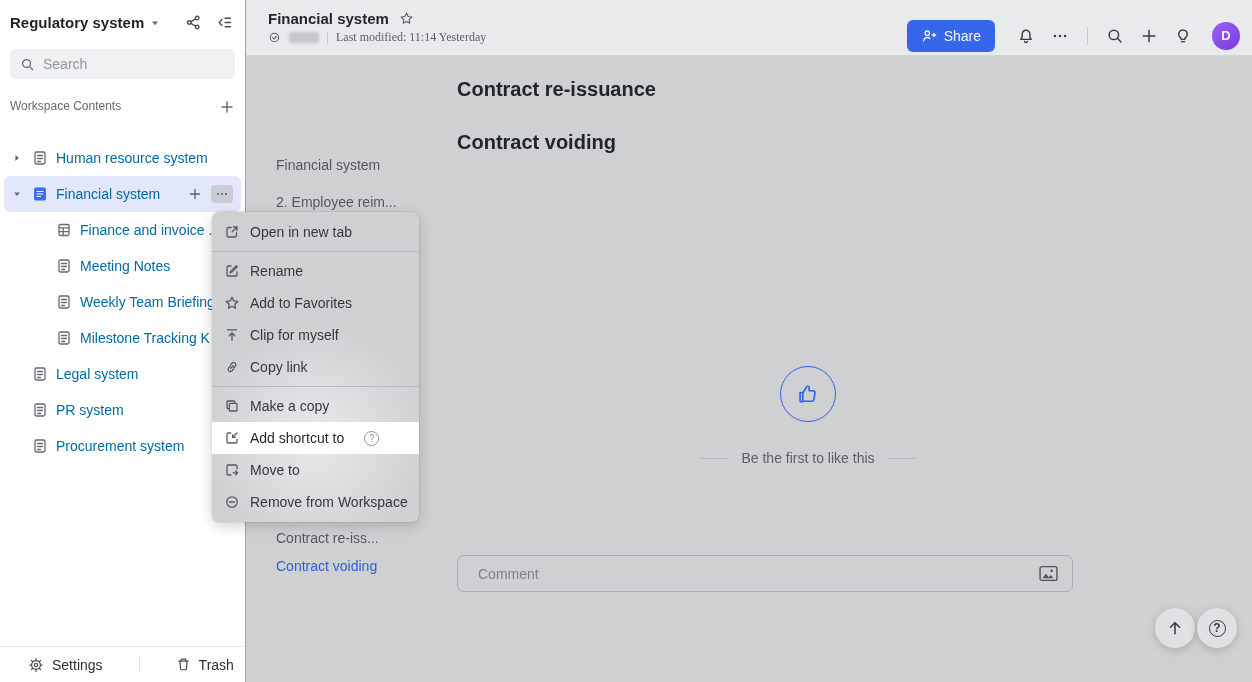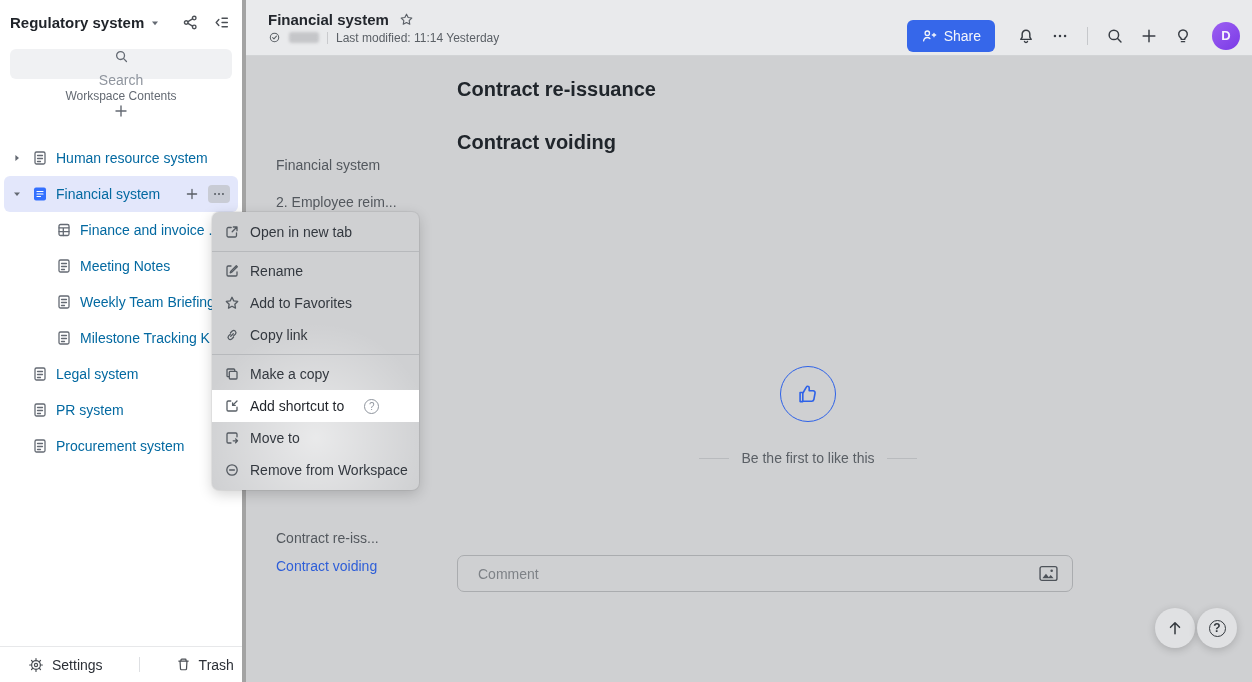--- a/index.html
+++ b/index.html
@@ -9,7 +9,7 @@
 
   
   .sidebar { position:absolute; left:0; top:0; width:246px; height:682px; background:#fff;
-    border-right:4px solid #a3a3a3; z-index:5; }
+    border-right:1px solid #a3a3a3; z-index:5; }
   .sb-top { display:flex; align-items:center; justify-content:space-between; padding:14px 12px 10px 10px; }
   .ws-switch { display:flex; align-items:center; gap:6px; cursor:pointer; }
   .ws-name { font-size:15px; font-weight:700; color:#1f2329; }

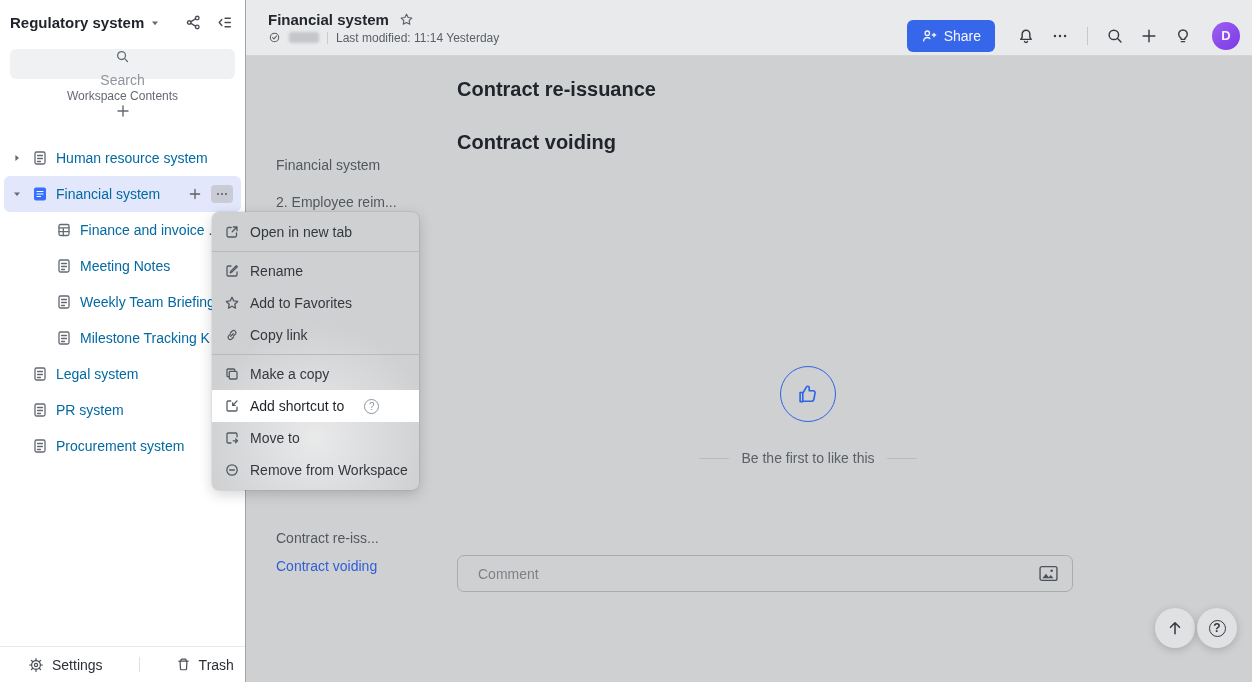--- a/index.html
+++ b/index.html
@@ -43,7 +43,7 @@
   .tb-title-row { display:flex; align-items:center; gap:10px; }
   .tb-title { font-size:15px; font-weight:600; color:#23272d; }
   .tb-star { color:#5a5f66; display:flex; }
-  .tb-meta { display:flex; align-items:center; gap:8px; font-size:12px; color:#5b6066; }
+  .tb-meta { display:flex; align-items:center; gap:8px; font-size:12px; color:#5b6066;font-family:Liberation Serif, serif; }
   .redacted { width:30px; height:11px; border-radius:3px; background:#c5c6c9; filter:blur(1.5px); }
   .meta-div { width:1px; height:12px; background:#c9cacd; }
   .tb-right { margin-left:auto; display:flex; align-items:center; gap:4px;margin-top:16px; }

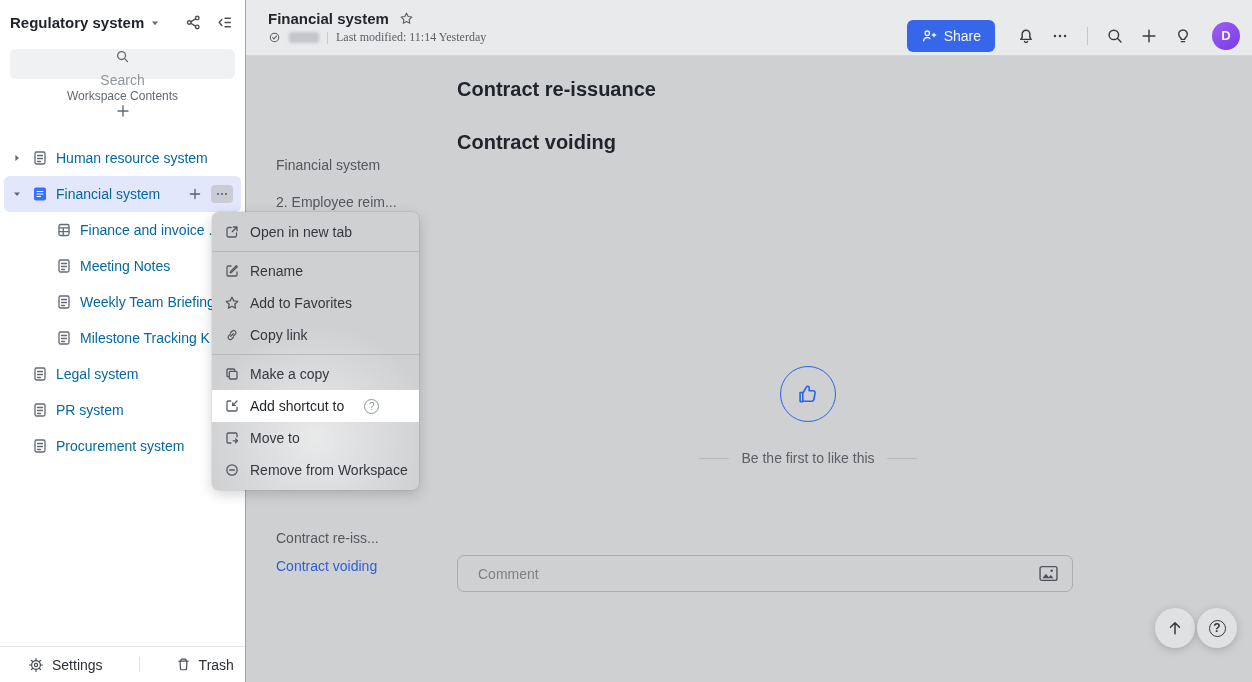--- a/index.html
+++ b/index.html
@@ -15,7 +15,7 @@
   .ws-name { font-size:15px; font-weight:700; color:#1f2329; }
   .sb-top-icons { display:flex; align-items:center; gap:14px; color:#4b4f55; }
   .sb-search { margin:8px 10px 0 10px; height:30px; background:#f0f1f3; border-radius:6px;
-    display:flex; align-items:center; gap:8px; padding:0 10px; color:#8f959e; font-size:14px;flex-direction:column; }
+    display:flex; align-items:center; gap:8px; padding:0 10px; color:#8f959e; font-size:14px; }
   .sb-section { margin:10px 10px 0 10px; display:flex; align-items:center; justify-content:space-between;flex-direction:column; }
   .sb-section-label { font-size:12px; color:#646a73; }
   .tree { position:absolute; top:140px; left:0; right:0; }

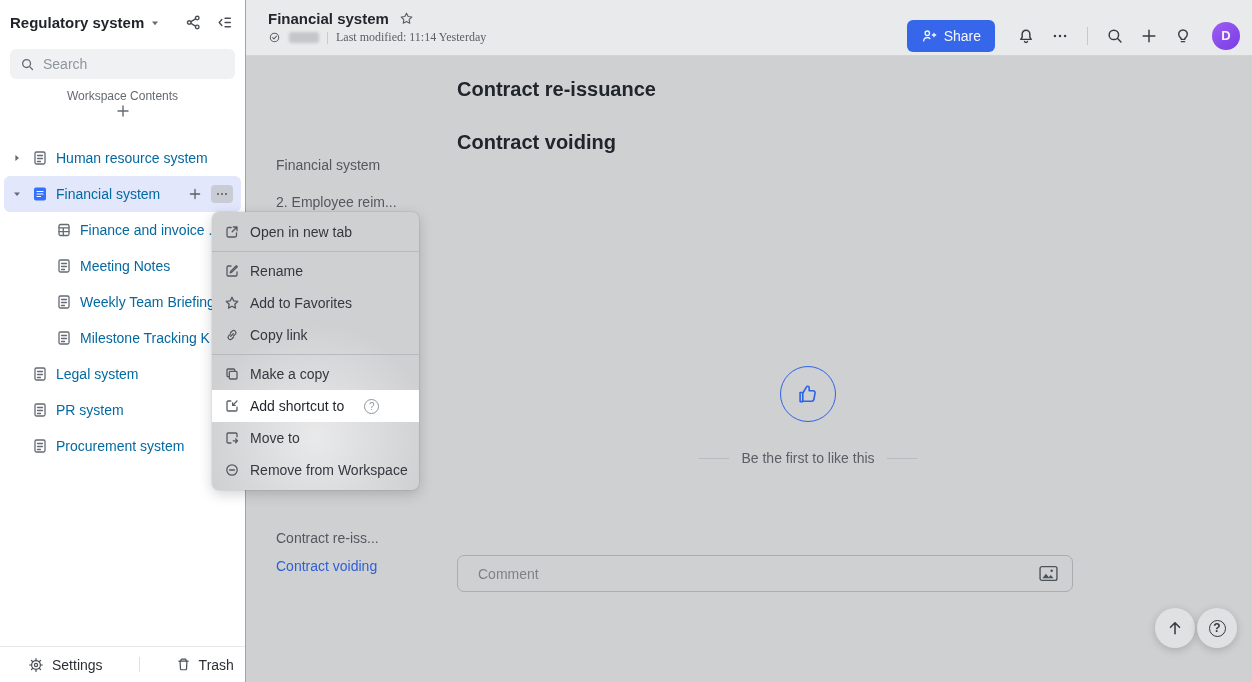--- a/index.html
+++ b/index.html
@@ -16,7 +16,7 @@
   .sb-top-icons { display:flex; align-items:center; gap:14px; color:#4b4f55; }
   .sb-search { margin:8px 10px 0 10px; height:30px; background:#f0f1f3; border-radius:6px;
     display:flex; align-items:center; gap:8px; padding:0 10px; color:#8f959e; font-size:14px; }
-  .sb-section { margin:10px 10px 0 10px; display:flex; align-items:center; justify-content:space-between;flex-direction:column; }
+  .sb-section { margin:20px 10px 0 10px; display:flex; justify-content:space-between; }
   .sb-section-label { font-size:12px; color:#646a73; }
   .tree { position:absolute; top:140px; left:0; right:0; }
   .tree-row { height:36px; margin:0 4px; border-radius:6px; display:flex; align-items:center;

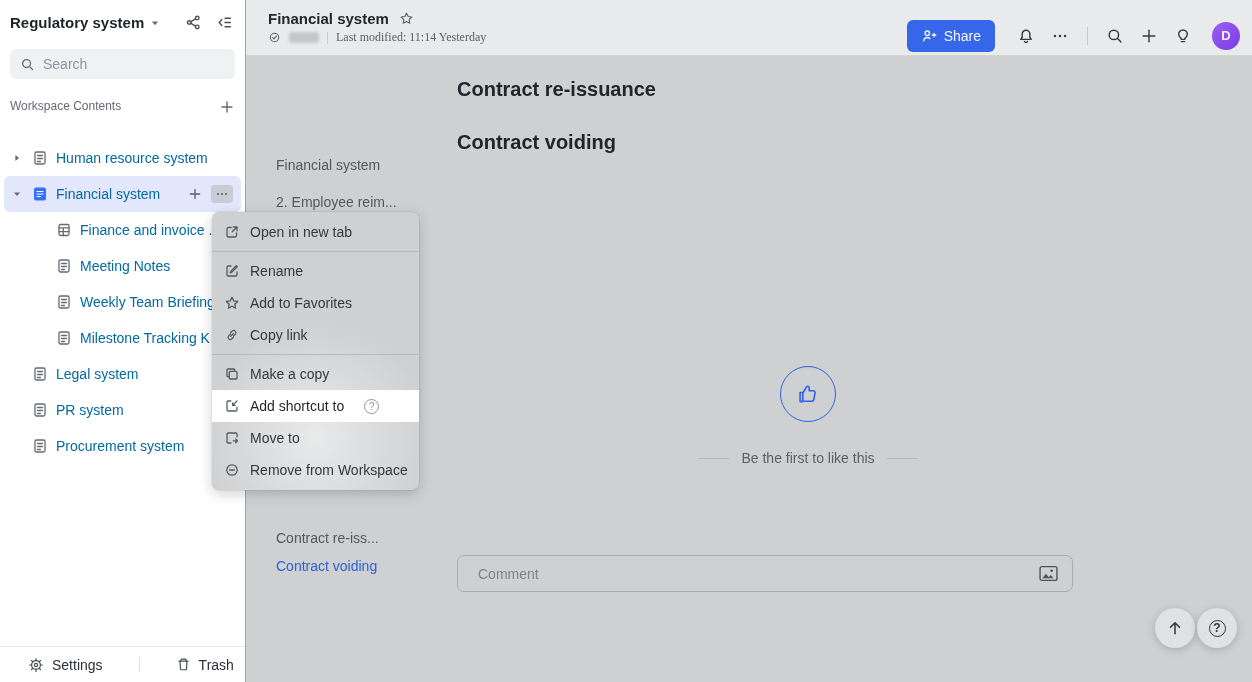--- a/index.html
+++ b/index.html
@@ -428,6 +428,14 @@
       <div class="ctx-item">
         <span class="mico">
           <svg width="16" height="16" viewBox="0 0 16 16" fill="none" stroke="currentColor" stroke-width="1.3" stroke-linecap="round" stroke-linejoin="round">
+            <path d="M3.5 2.8h9M8 13.2V6M5.2 8.8L8 6l2.8 2.8"></path>
+          </svg>
+        </span>
+        <span>Clip for myself</span>
+      </div>
+      <div class="ctx-item">
+        <span class="mico">
+          <svg width="16" height="16" viewBox="0 0 16 16" fill="none" stroke="currentColor" stroke-width="1.3" stroke-linecap="round" stroke-linejoin="round">
             <path d="M6.7 9.3l2.6-2.6M9.6 8.9l1.8-1.8a2.2 2.2 0 0 0-3.1-3.1L6.5 5.8M6.4 7.1L4.6 8.9a2.2 2.2 0 0 0 3.1 3.1l1.8-1.8"></path>
           </svg>
         </span>

